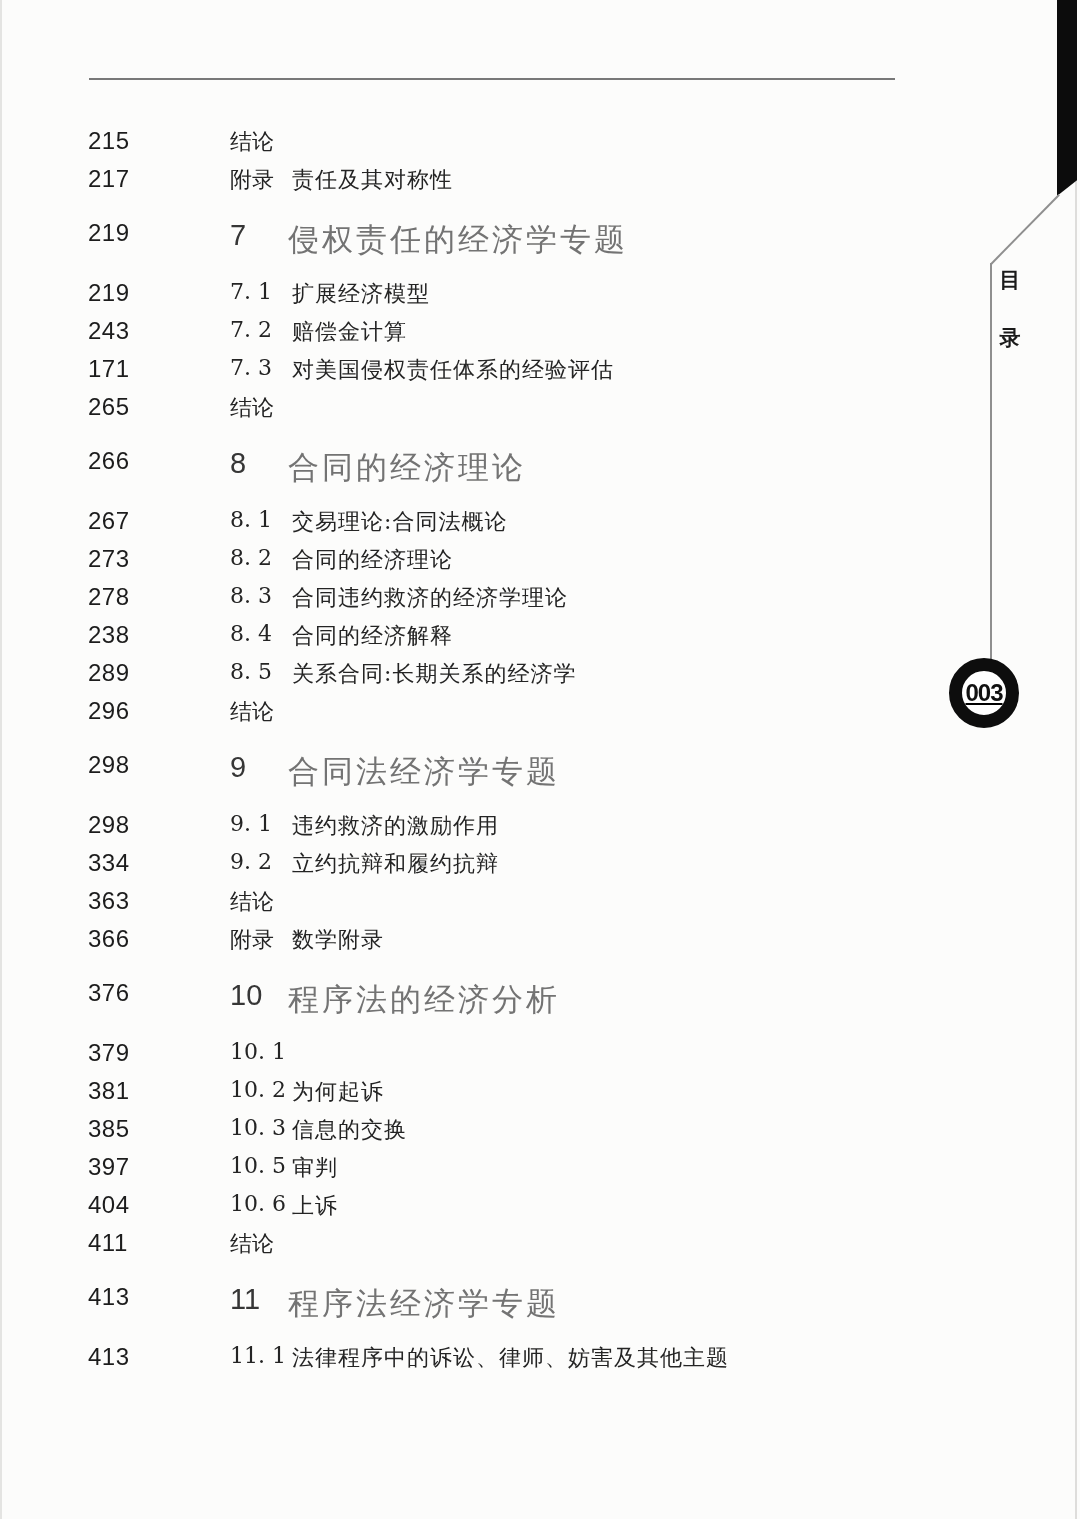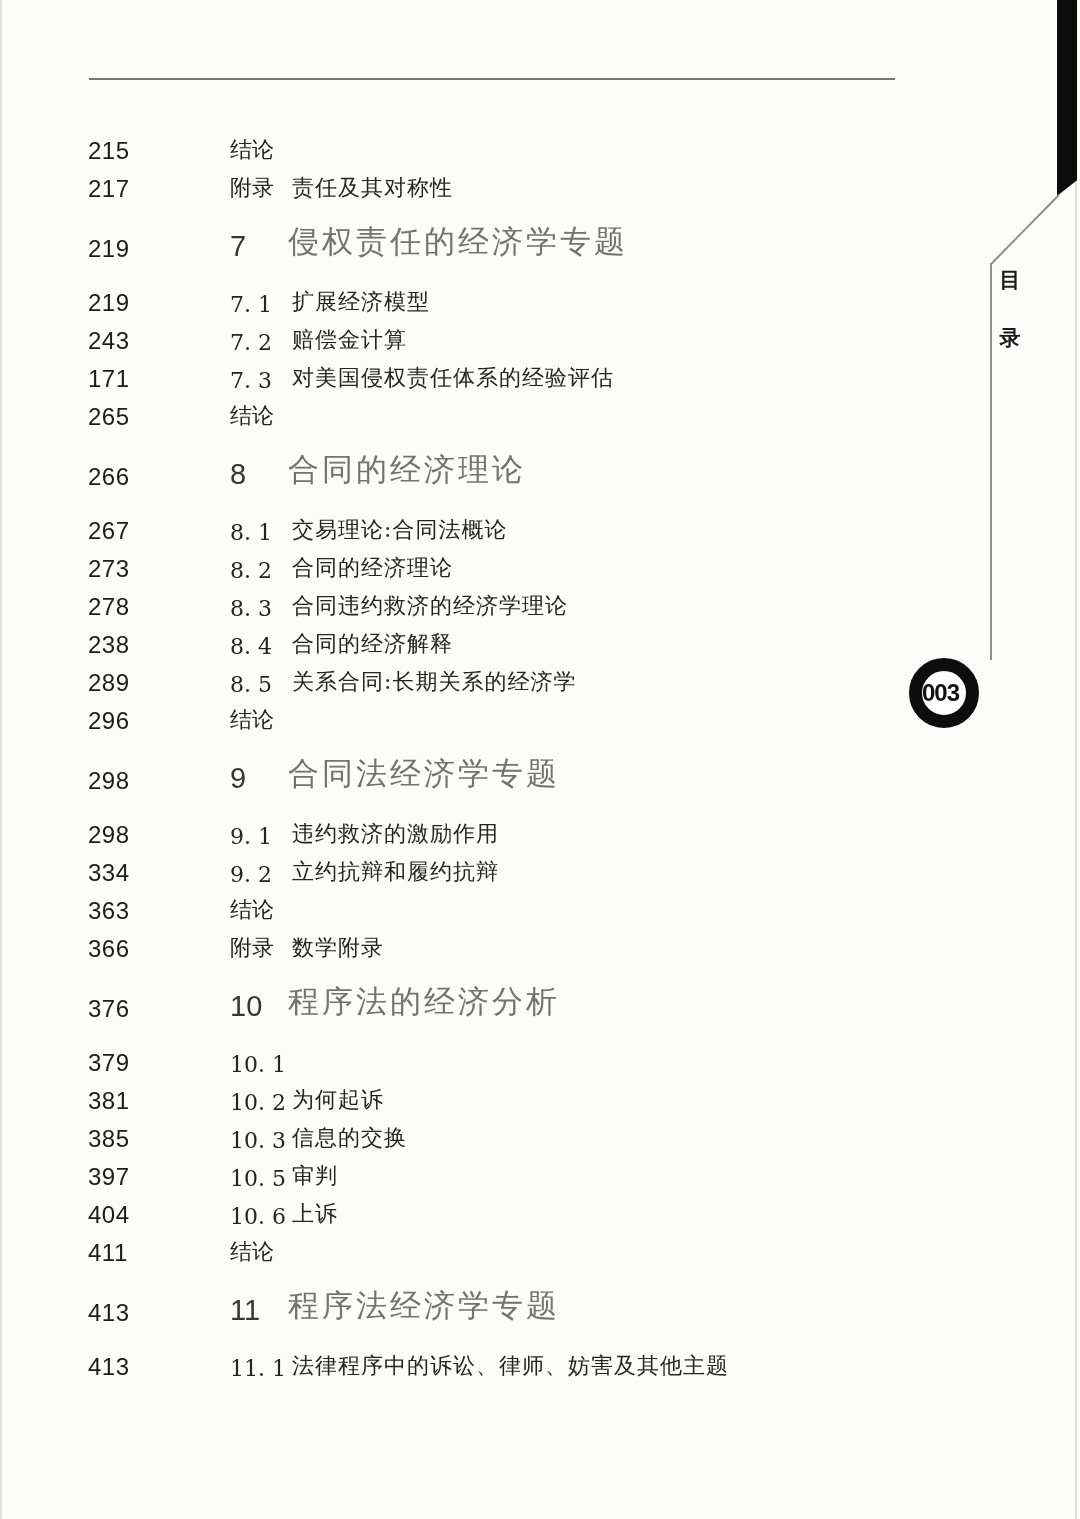--- a/index.html
+++ b/index.html
@@ -13,7 +13,7 @@
 
   
   .toc{position:absolute;left:0;top:127px;width:950px;}
-  .row{display:flex;align-items:flex-end;height:38px;padding-left:88px;}
+  .row{display:flex;align-items:flex-start;height:38px;padding-left:88px;}
   .row .pg{
     width:142px;flex:0 0 142px;font-size:24px;font-weight:500;color:#1c1c1c;
     letter-spacing:0.5px;font-family:"Liberation Sans",sans-serif;

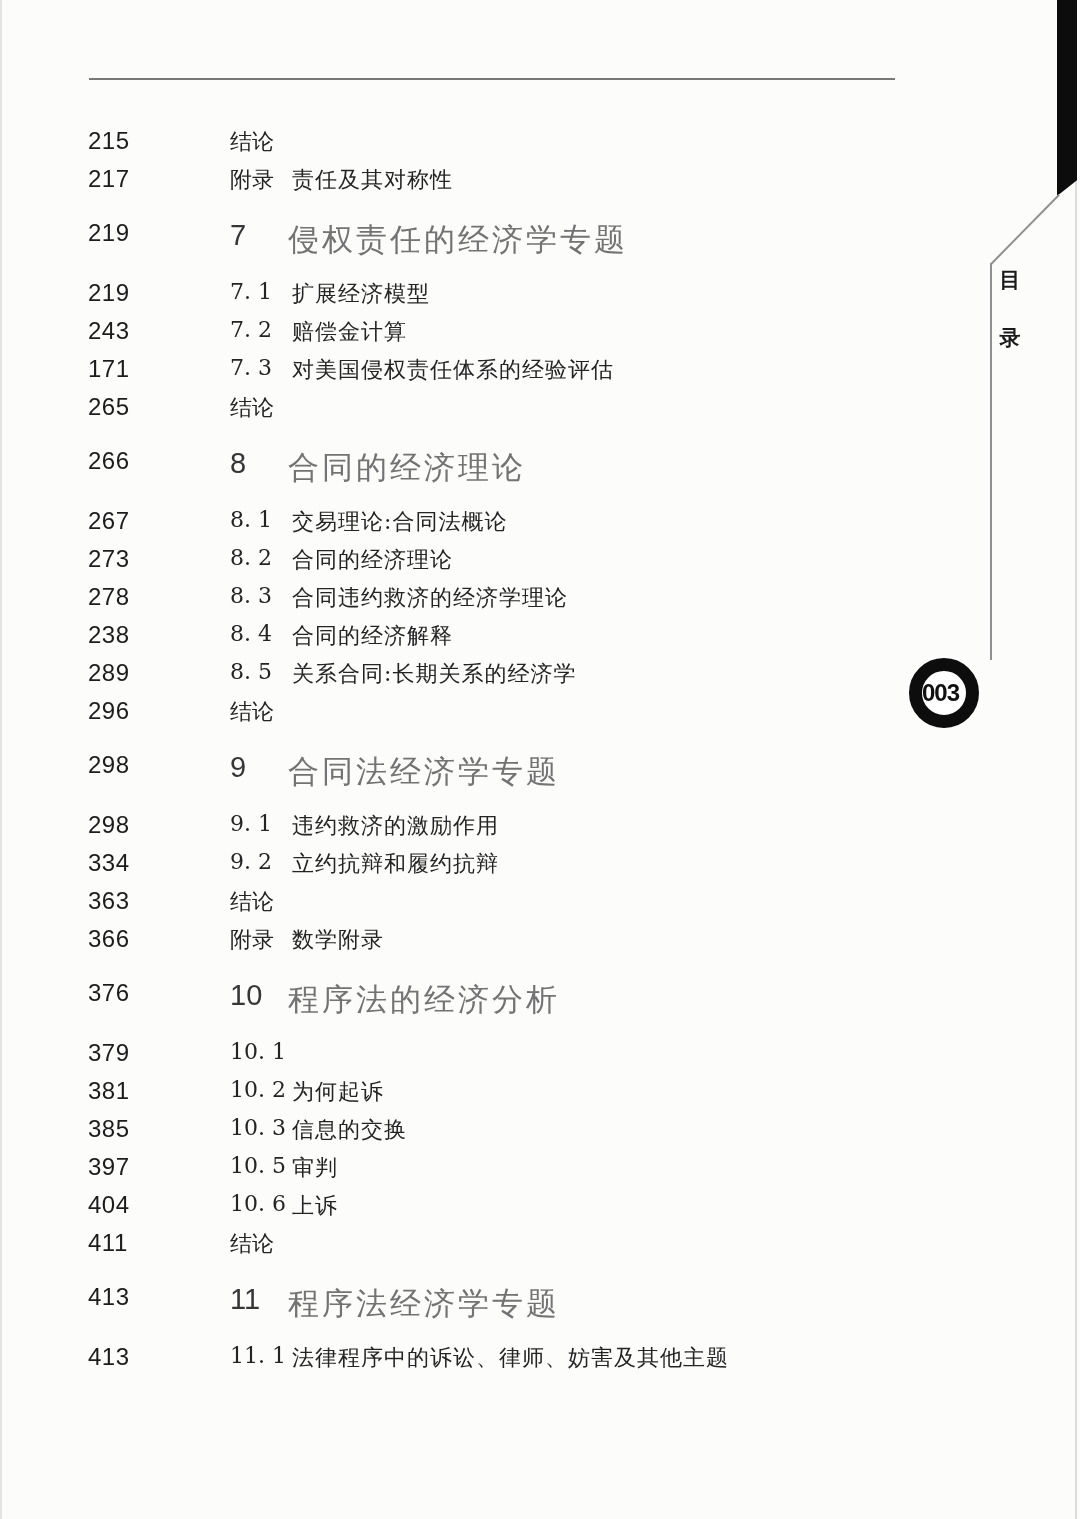--- a/index.html
+++ b/index.html
@@ -57,9 +57,9 @@
 
   
   .page-badge{
-    position:absolute;left:909px;top:658px;width:70px;height:70px;box-sizing:border-box;
+    position:absolute;left:949px;top:658px;width:70px;height:70px;box-sizing:border-box;
     border:13px solid #0d0d0d;border-radius:50%;background:#ffffff;
-    display:flex;align-items:center;justify-content:flex-start;
+    display:flex;align-items:center;justify-content:center;text-decoration:underline;
   }
   .page-badge span{
     font-size:24px;font-weight:700;letter-spacing:-1px;color:#111111;

